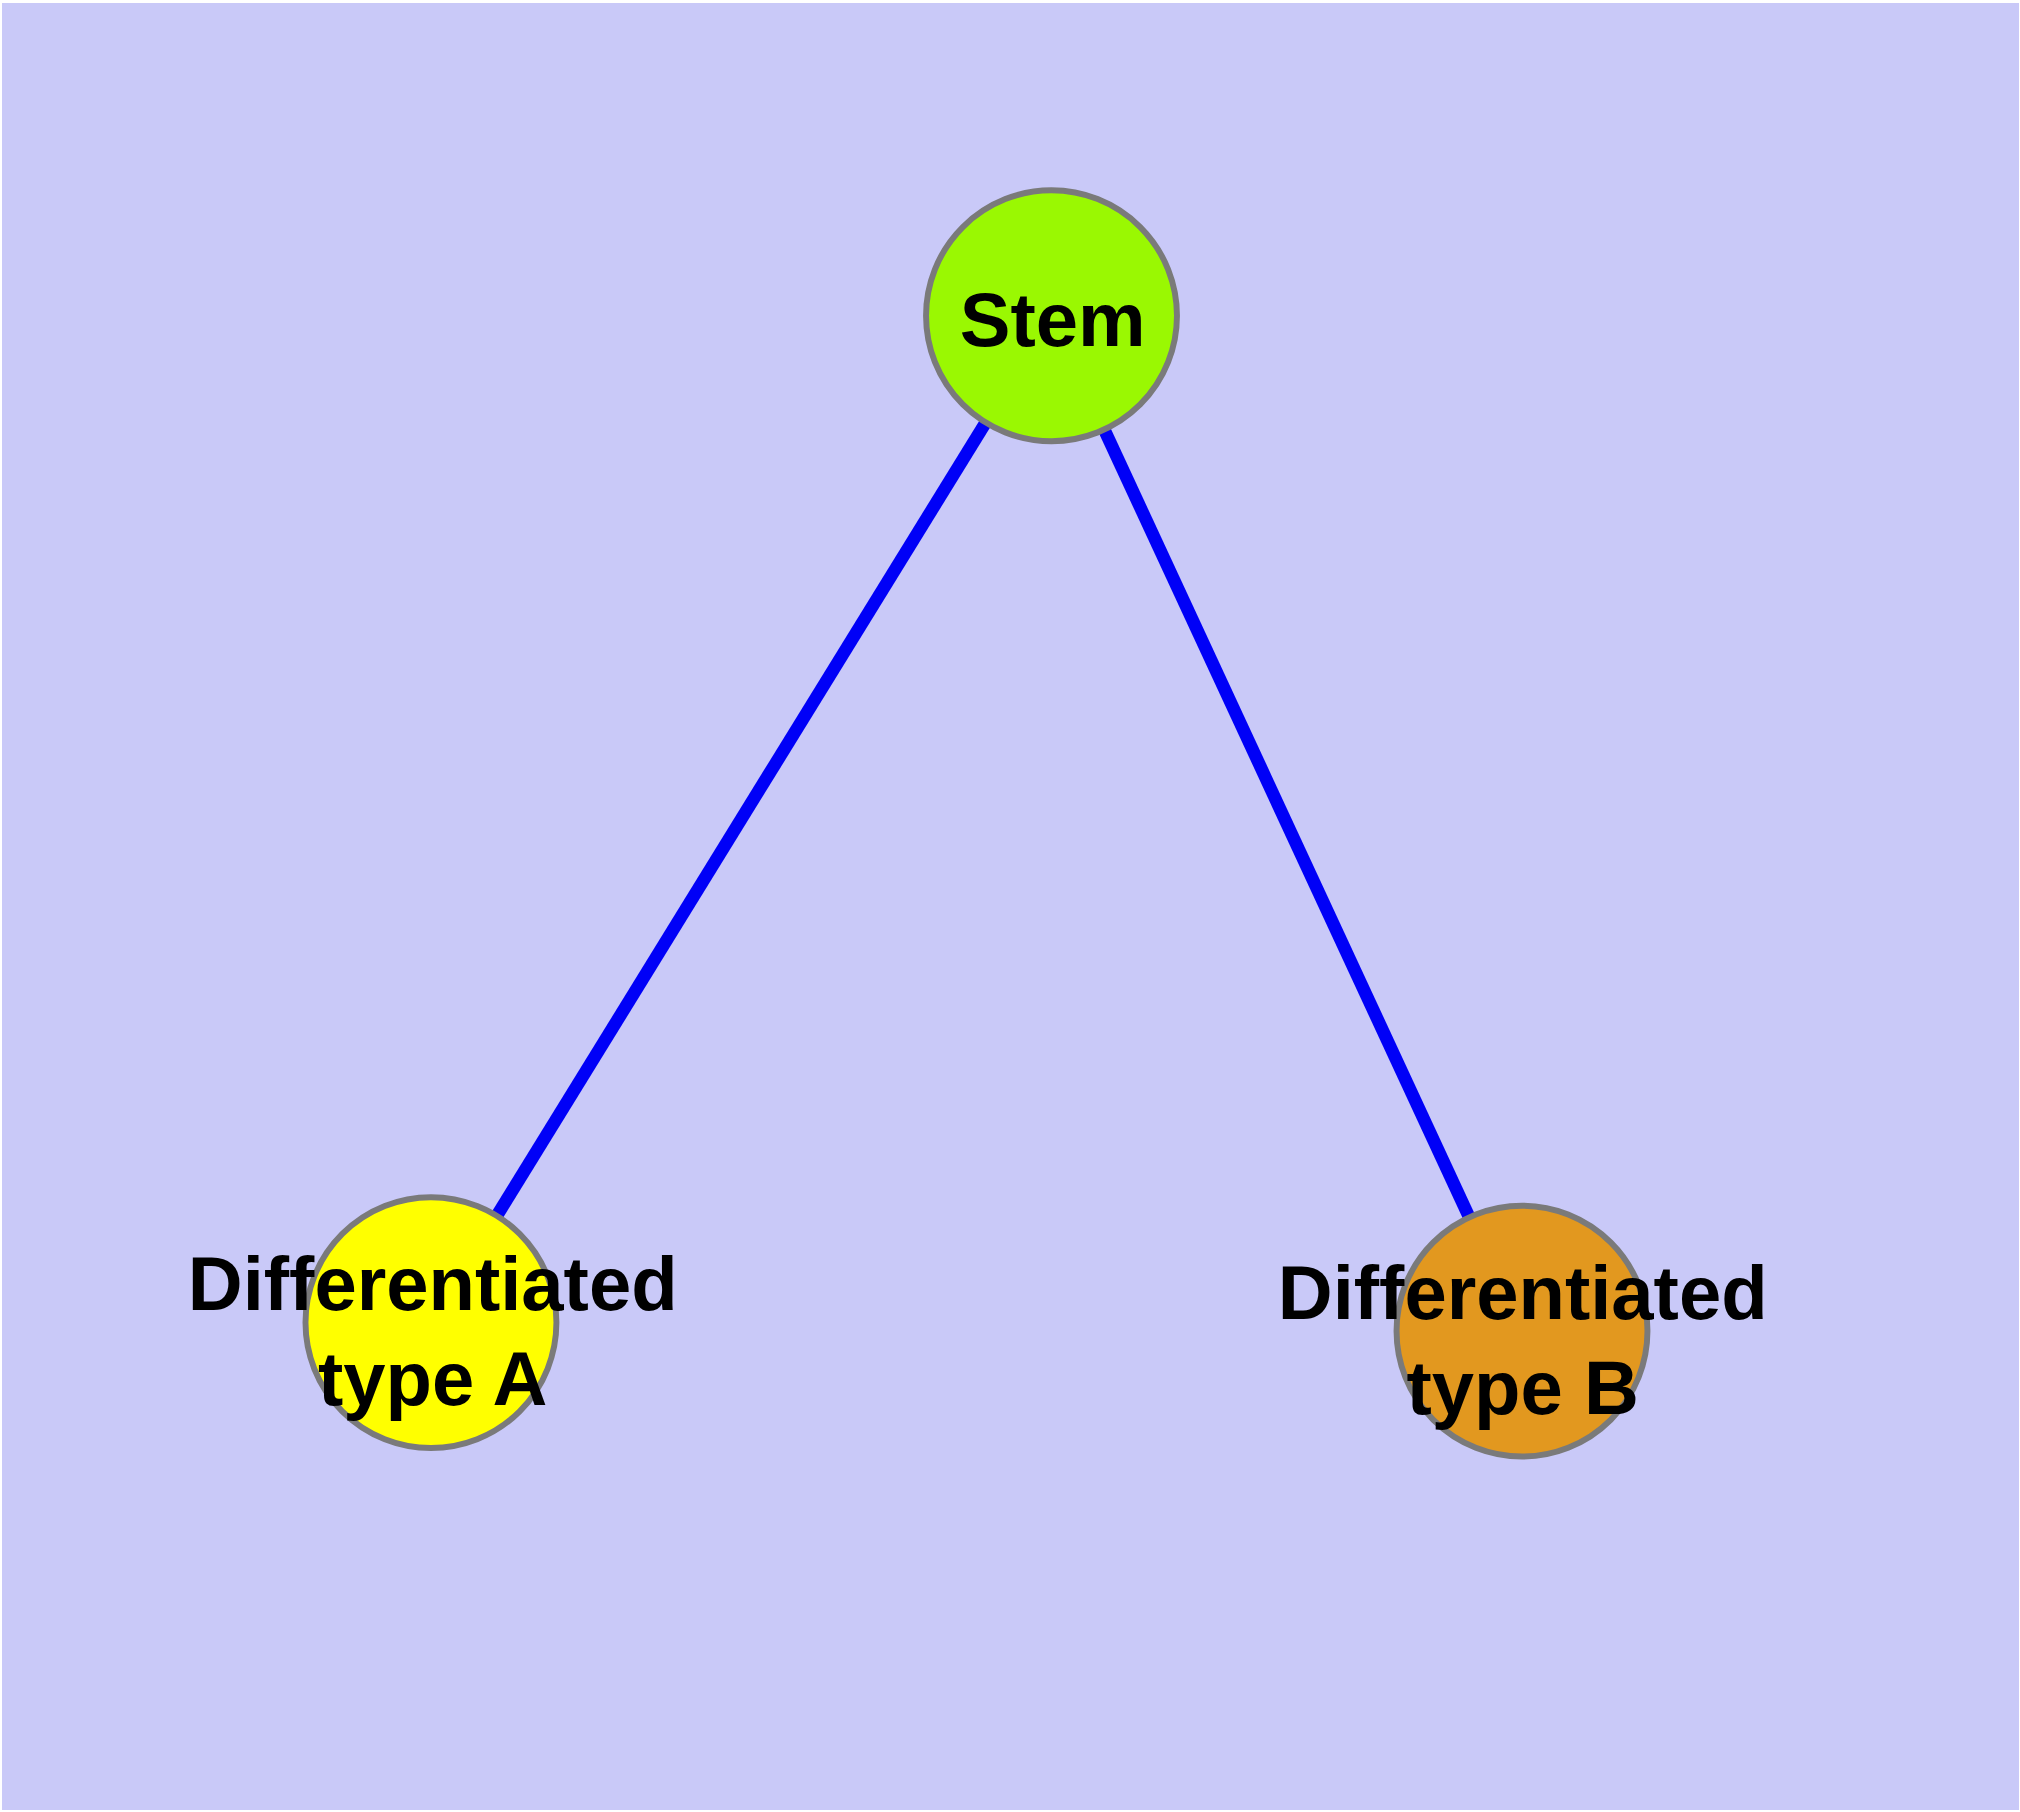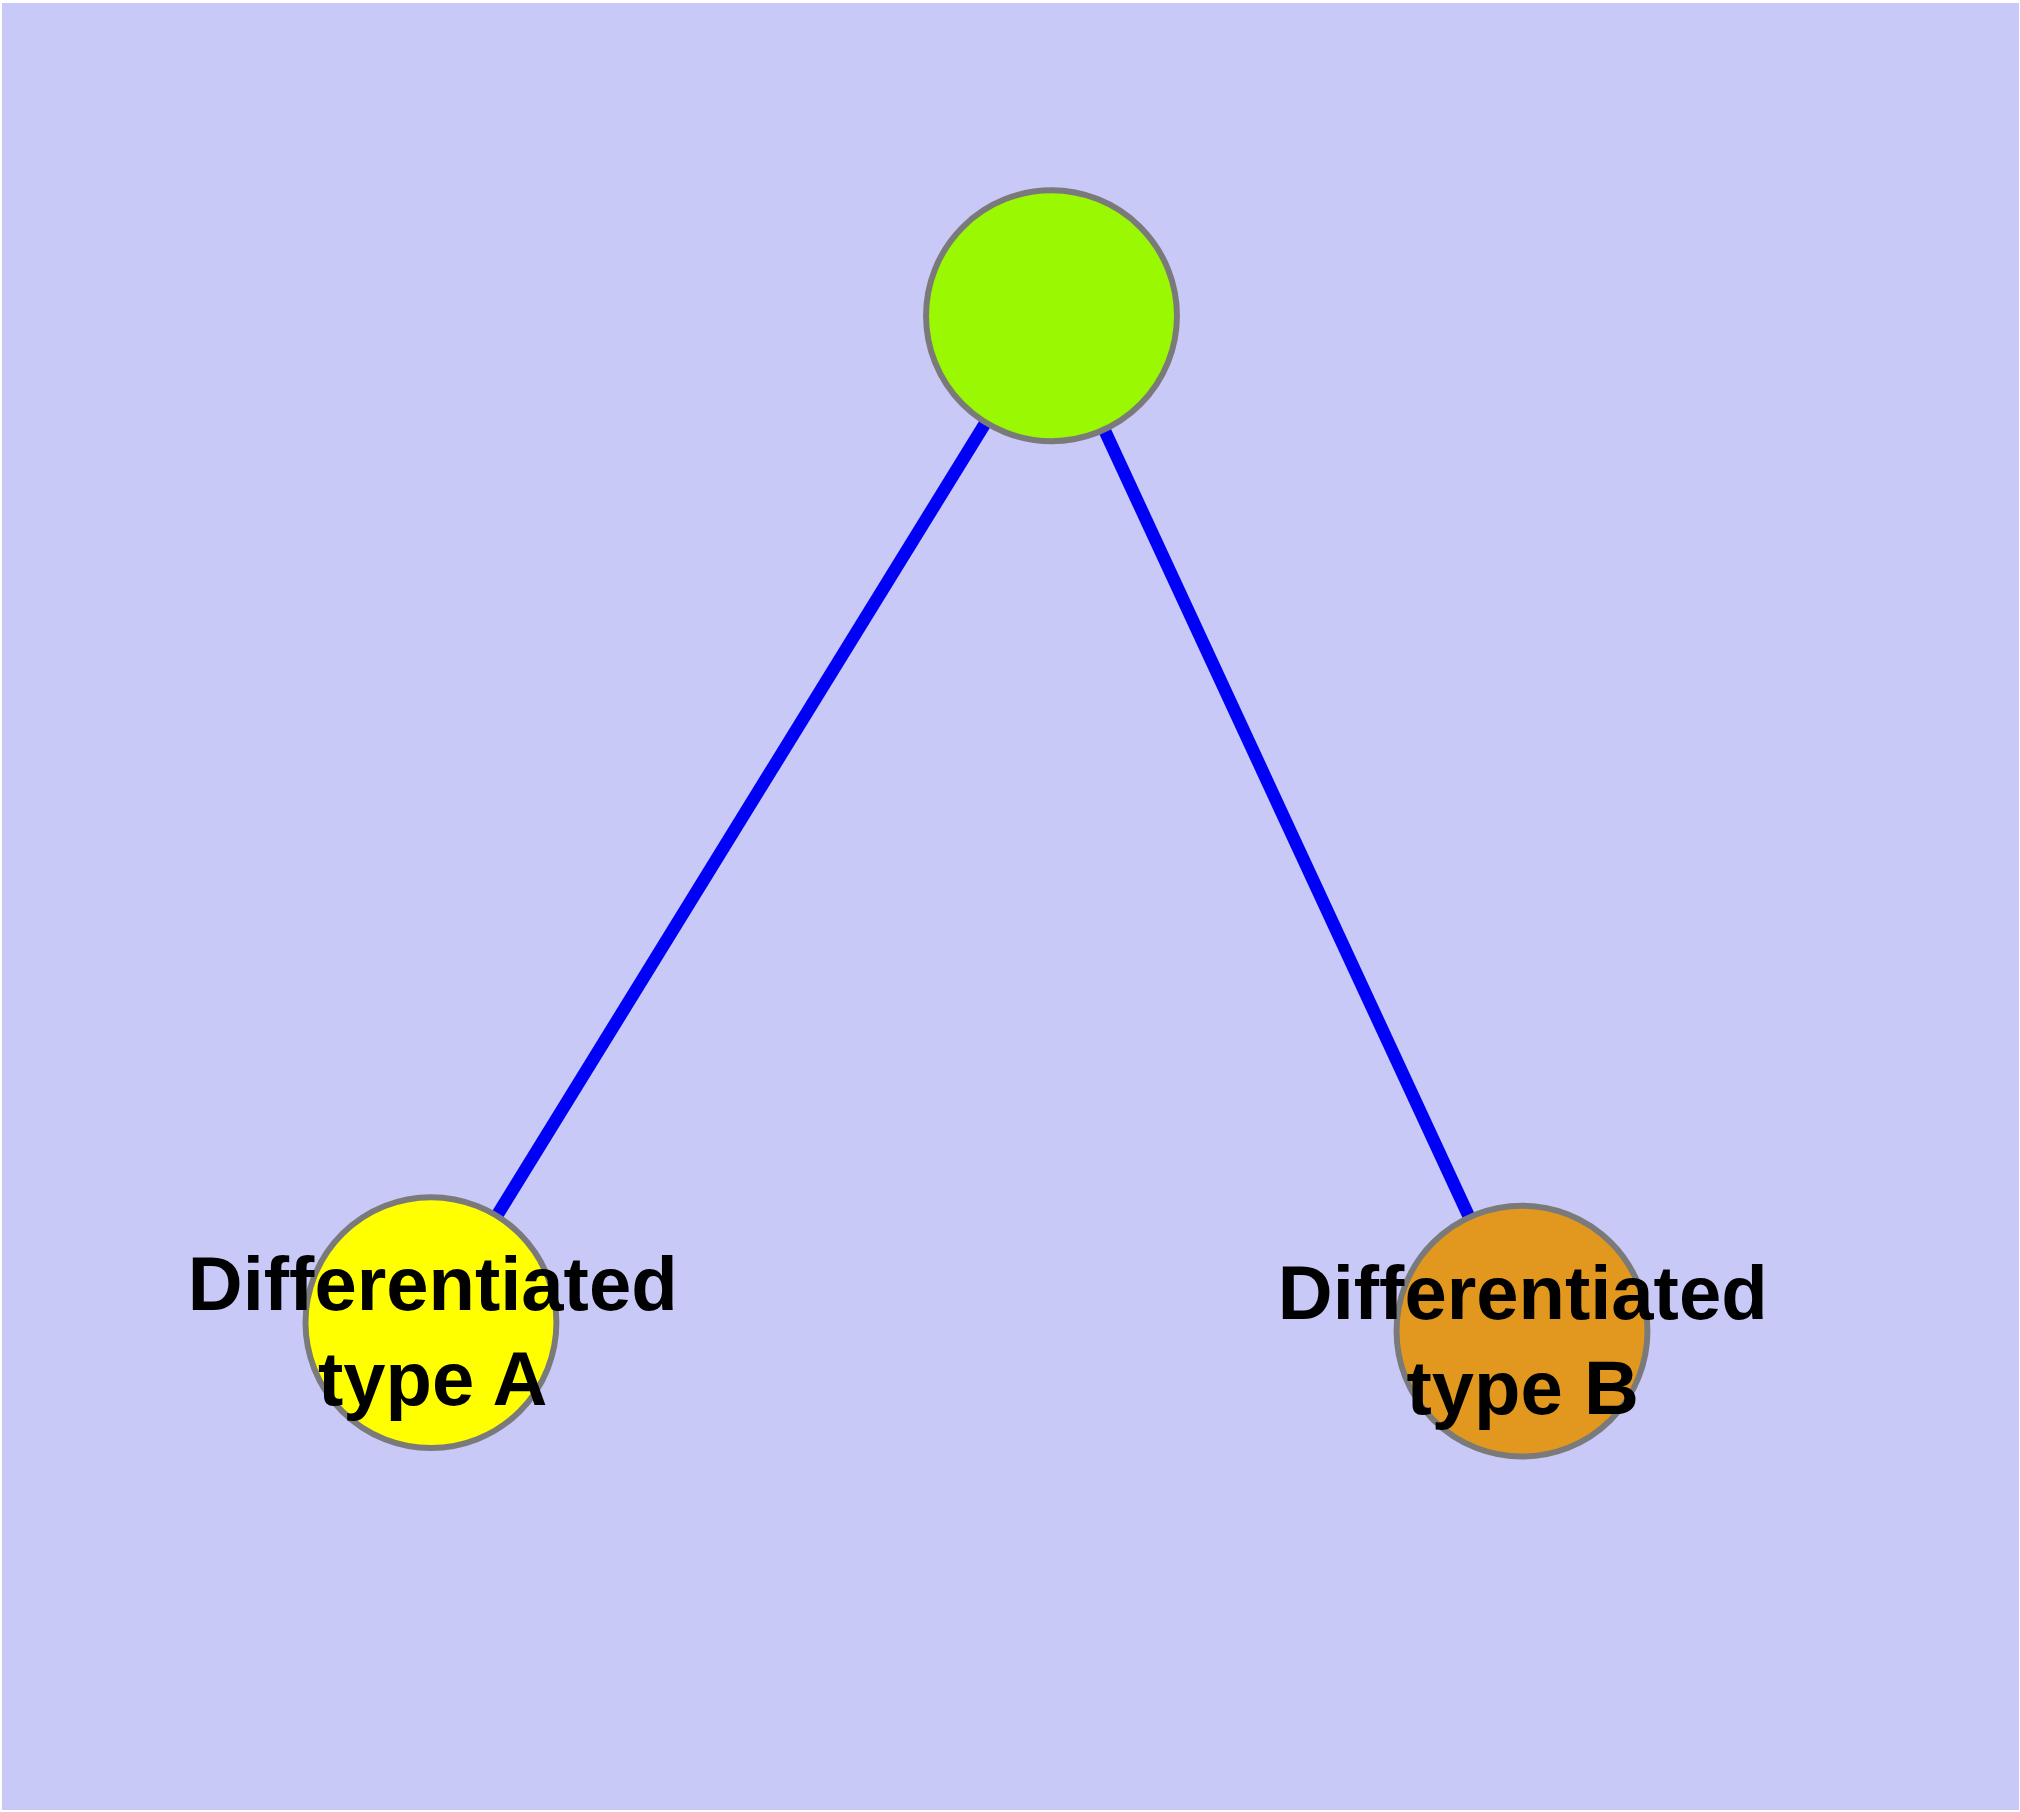--- a/index.html
+++ b/index.html
@@ -73,6 +73,7 @@
       <circle class="node-circle" cx="1793" cy="1567" r="148" fill="#E2981F"></circle>
     </svg>
 
+    <div class="node-label stem">Stem</div>
 
     <div class="node-label typea">Differentiated
 type A</div>

